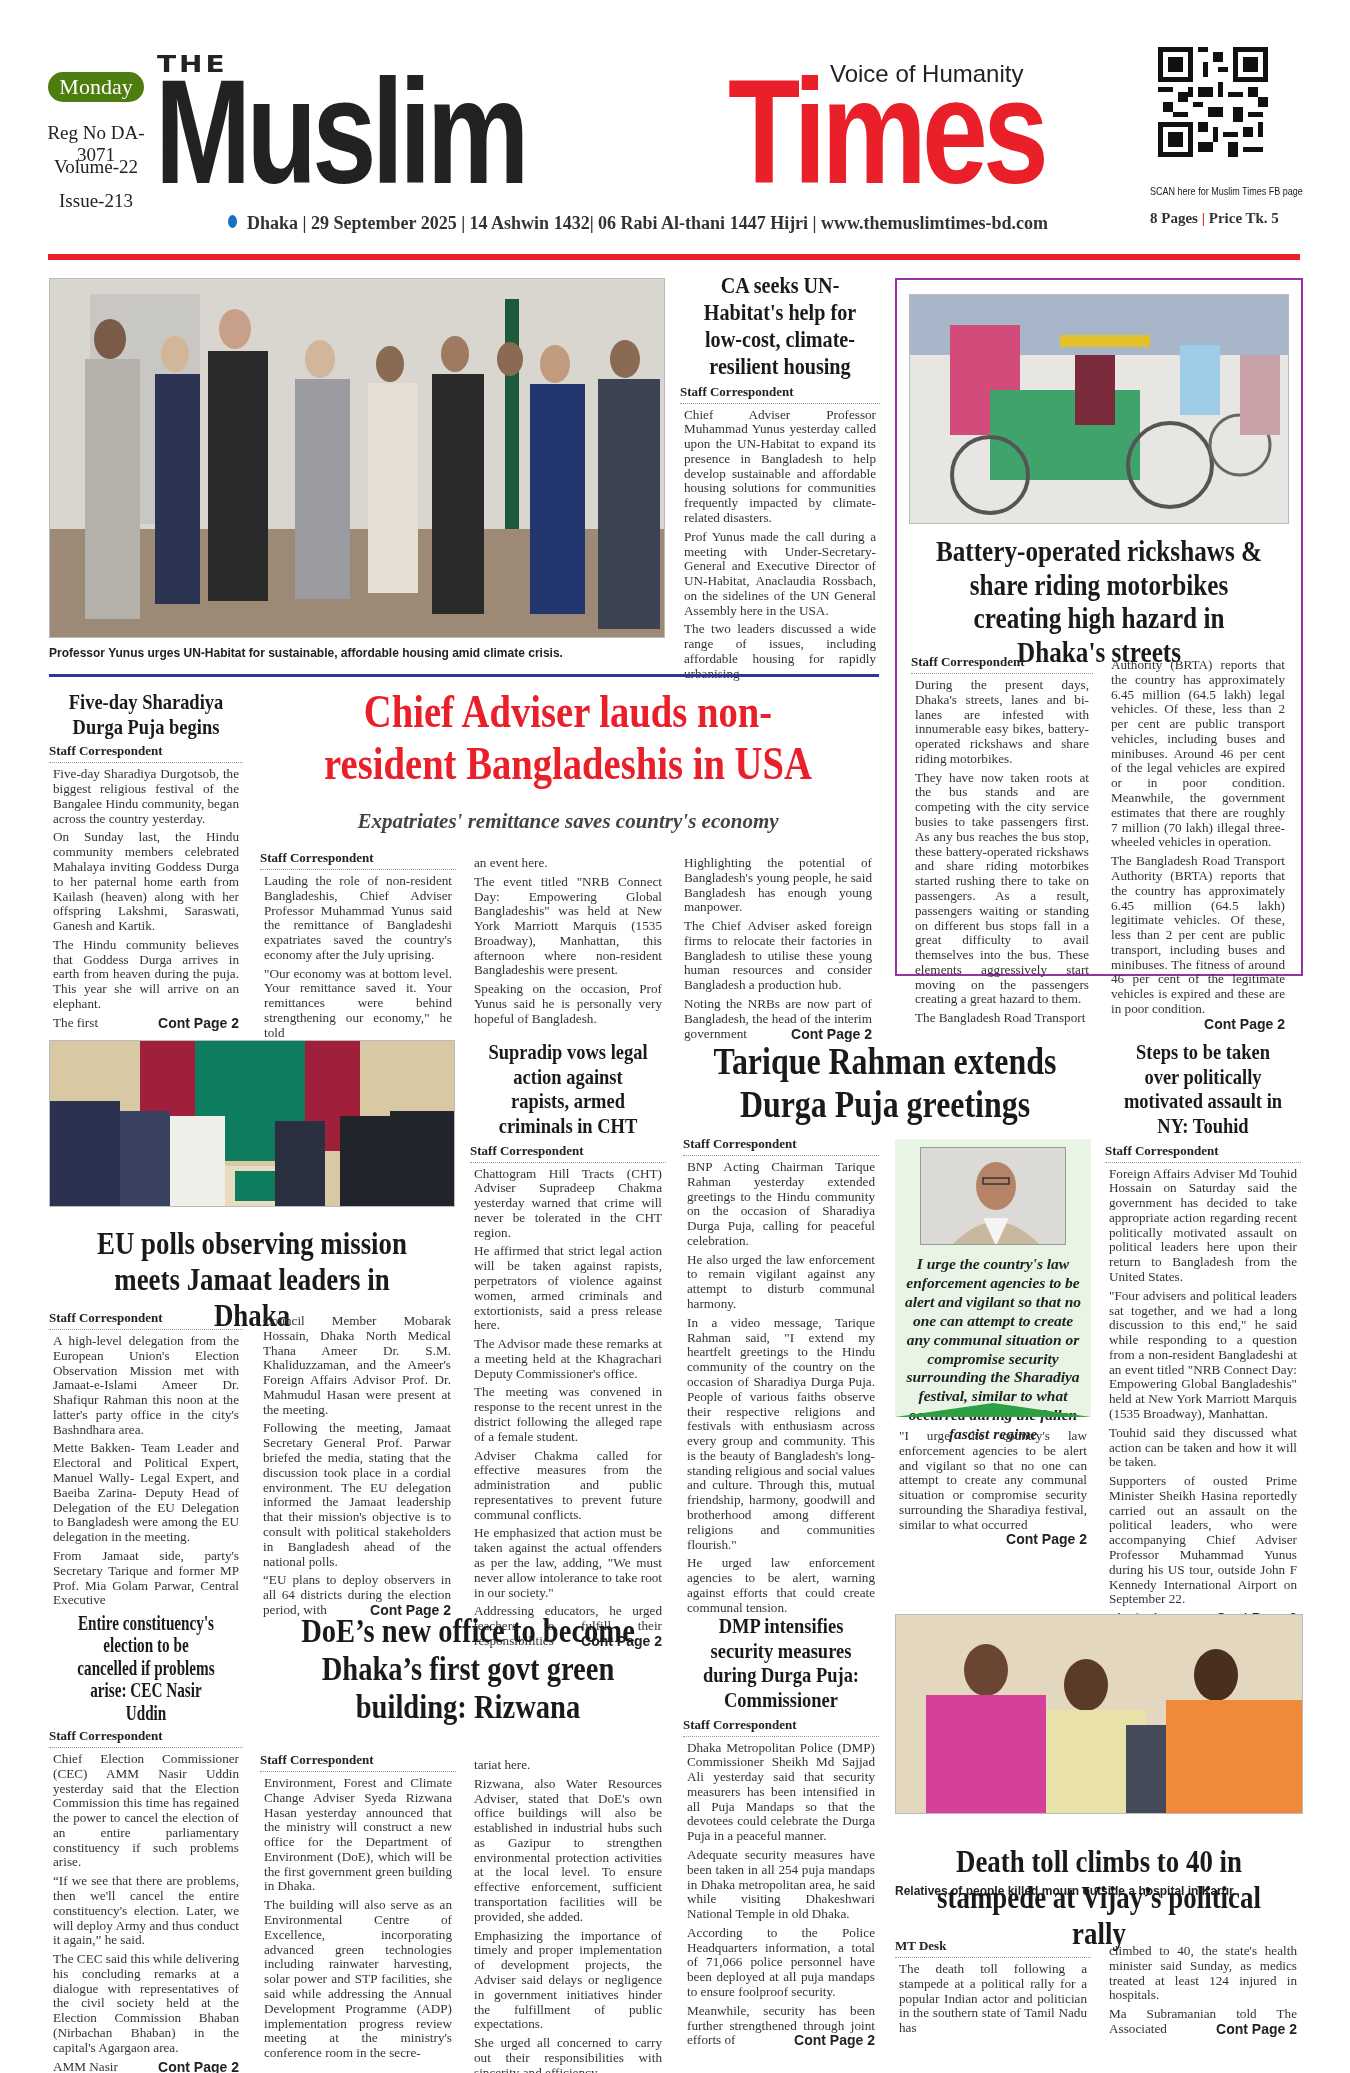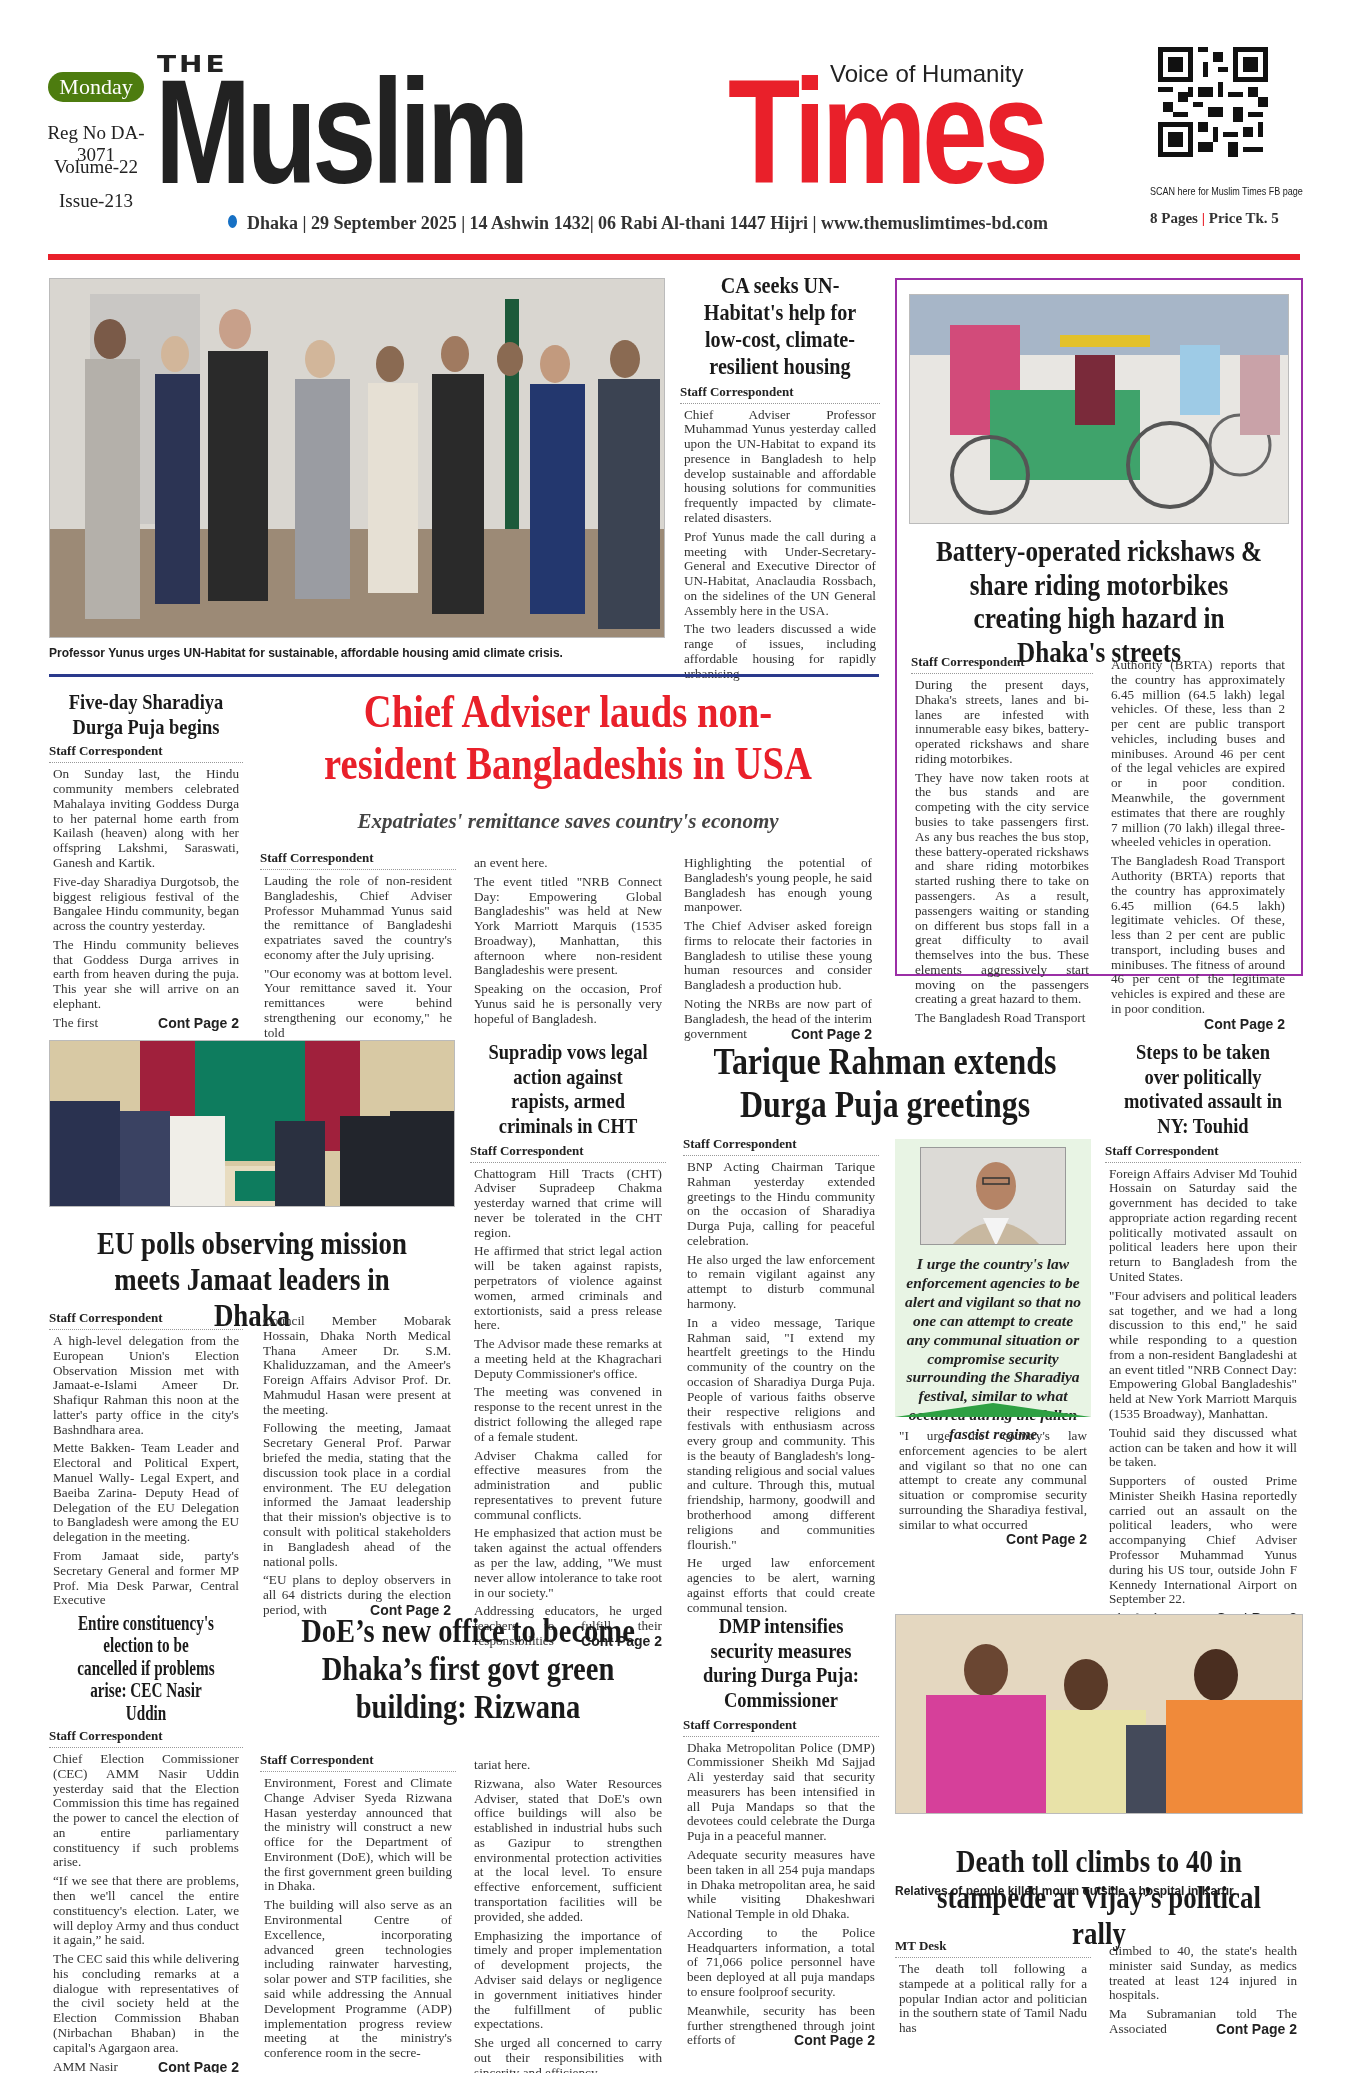--- a/index.html
+++ b/index.html
@@ -175,8 +175,8 @@
   <div class="headline" style="font-size:22px">Five-day Sharadiya Durga Puja begins</div>
   <div class="byline" style="margin-top:4px">Staff Correspondent</div>
   <div class="body-text">
+    <p>Five-day Sharadiya Durgotsob, the biggest religious festival of the Bangalee Hindu community, began across the country yesterday.</p>
     <p>On Sunday last, the Hindu community members celebrated Mahalaya inviting Goddess Durga to her paternal home earth from Kailash (heaven) along with her offspring Lakshmi, Saraswati, Ganesh and Kartik.</p>
-    <p>Five-day Sharadiya Durgotsob, the biggest religious festival of the Bangalee Hindu community, began across the country yesterday.</p>
     <p>The Hindu community believes that Goddess Durga arrives in earth from heaven during the puja. This year she will arrive on an elephant.</p>
     <p><span>The first</span><span class="cont">Cont Page 2</span></p>
   </div>

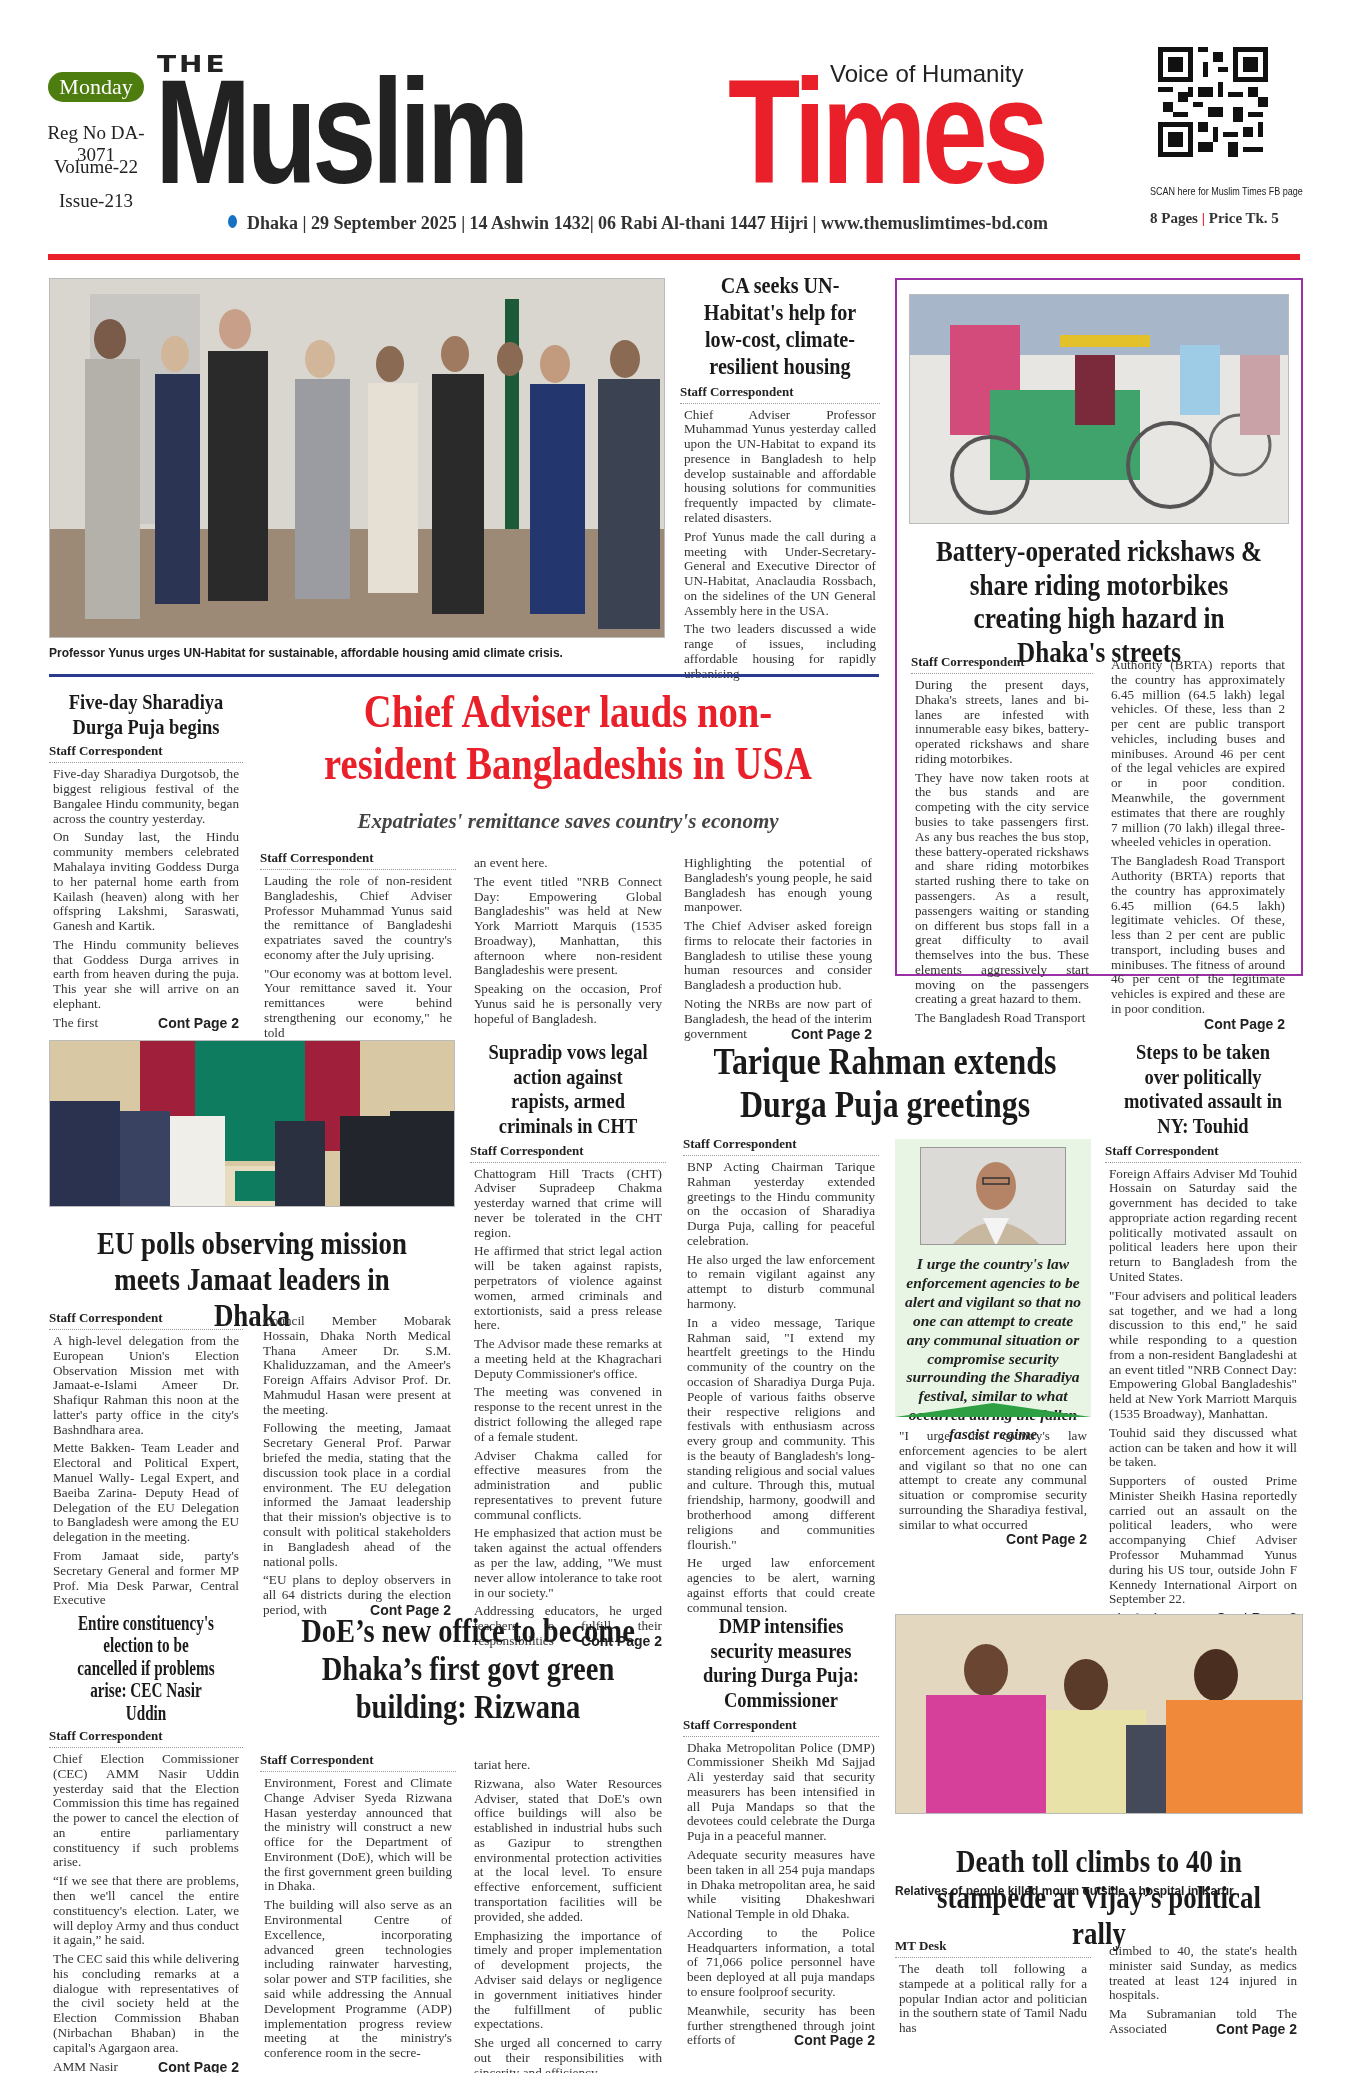--- a/index.html
+++ b/index.html
@@ -226,7 +226,7 @@
   <div class="body-text">
     <p>A high-level delegation from the European Union's Election Observation Mission met with Jamaat-e-Islami Ameer Dr. Shafiqur Rahman this noon at the latter's party office in the city's Bashndhara area.</p>
     <p>Mette Bakken- Team Leader and Electoral and Political Expert, Manuel Wally- Legal Expert, and Baeiba Zarina- Deputy Head of Delegation of the EU Delegation to Bangladesh were among the EU delegation in the meeting.</p>
-    <p>From Jamaat side, party's Secretary General and former MP Prof. Mia Desk Parwar, Central Executive</p>
+    <p>From Jamaat side, party's Secretary Tarique and former MP Prof. Mia Golam Parwar, Central Executive</p>
   </div>
 </div>
 <div class="abs body-text" style="left:259px;top:1310px;width:196px">

